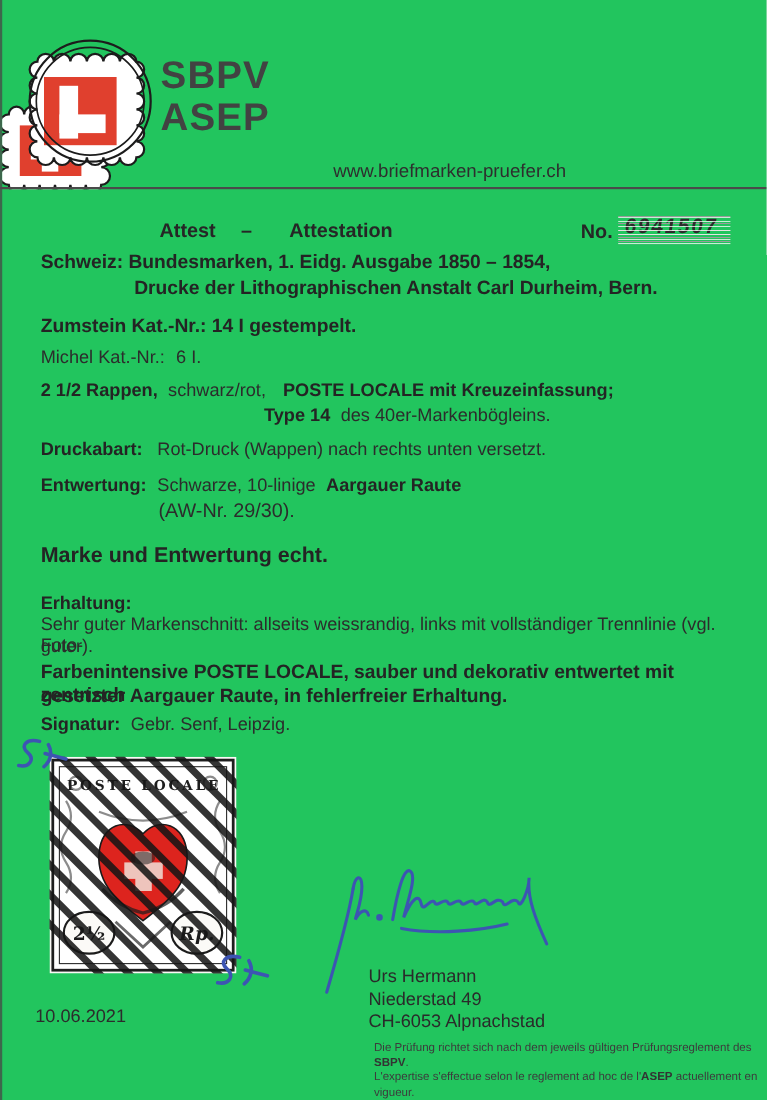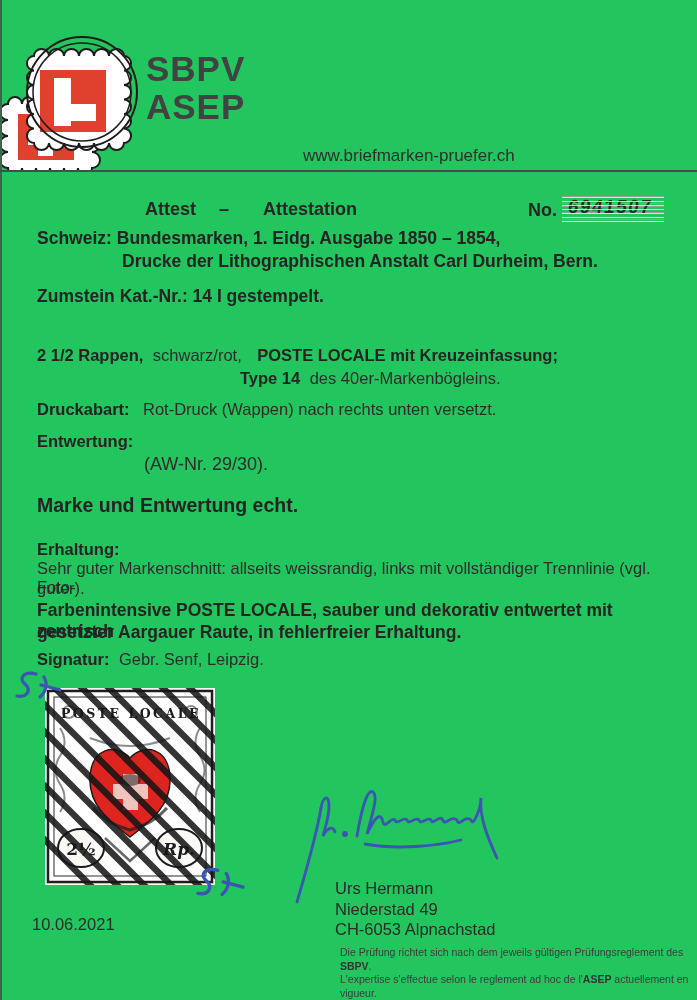--- a/index.html
+++ b/index.html
@@ -104,6 +104,10 @@
 
   <div class="row b17" style="top:286px;">Zumstein Kat.-Nr.: 14 I gestempelt.</div>
 
+  <div class="row r16" style="top:316px;">
+    <span>Michel Kat.-Nr.:</span>
+    <span class="val-col" style="left:123px;">6 I.</span>
+  </div>
 
   <div class="row" style="top:346px;white-space:nowrap;">
     <span class="b16">2 1/2 Rappen,</span>

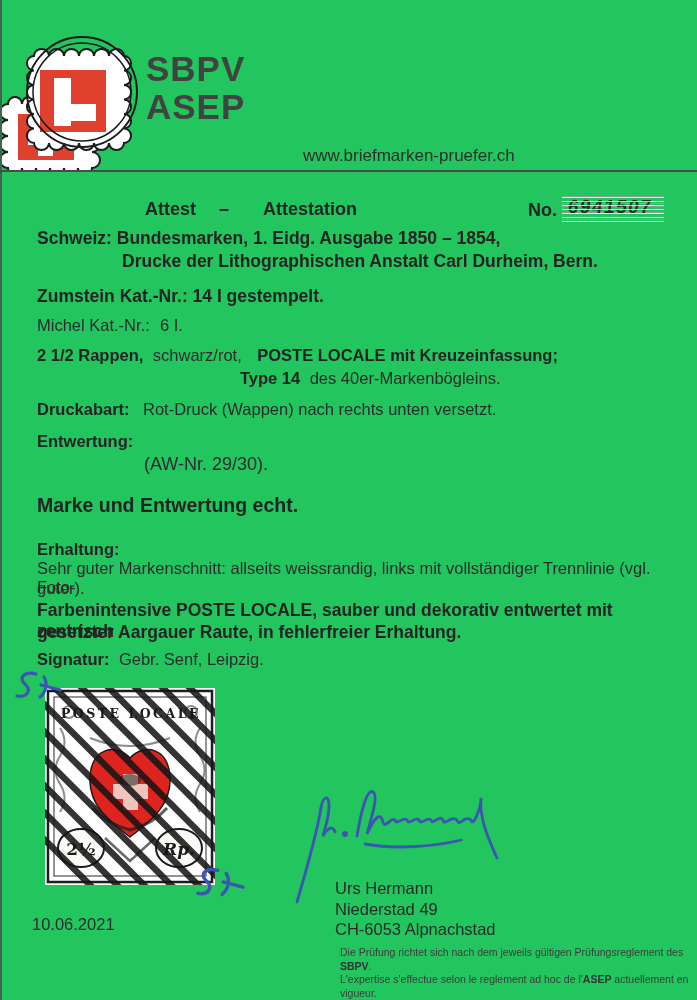--- a/index.html
+++ b/index.html
@@ -126,6 +126,10 @@
 
   <div class="row" style="top:432px;">
     <span class="b16">Entwertung:</span>
+    <span class="val-col">
+      <span class="r16">Schwarze, 10-linige</span>
+      <span class="b16 gap-sm">Aargauer Raute</span>
+    </span>
   </div>
   <div class="abs small-note" style="left:144px;top:454px;">(AW-Nr. 29/30).</div>
 

